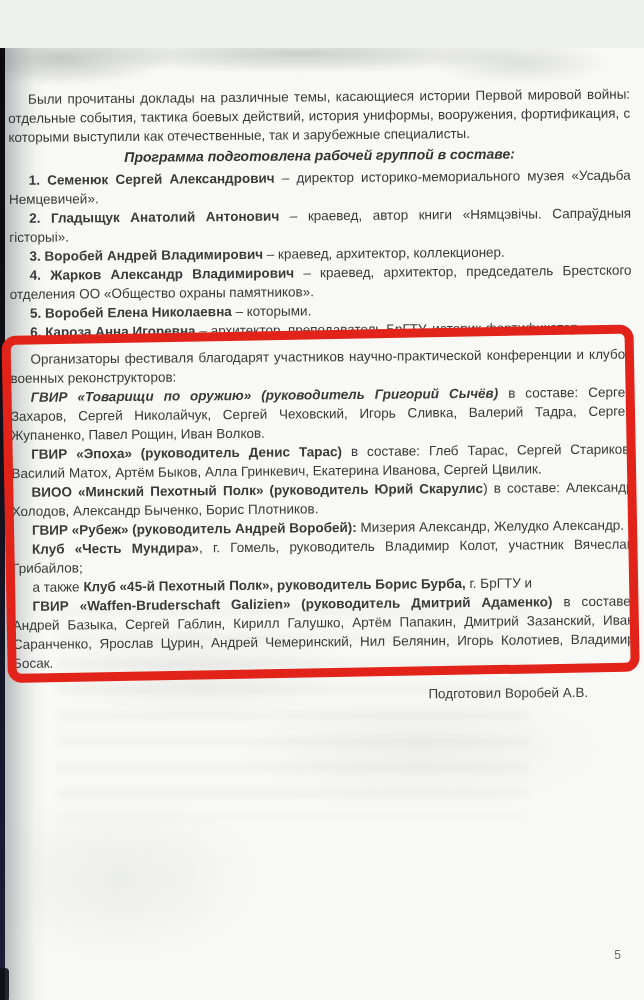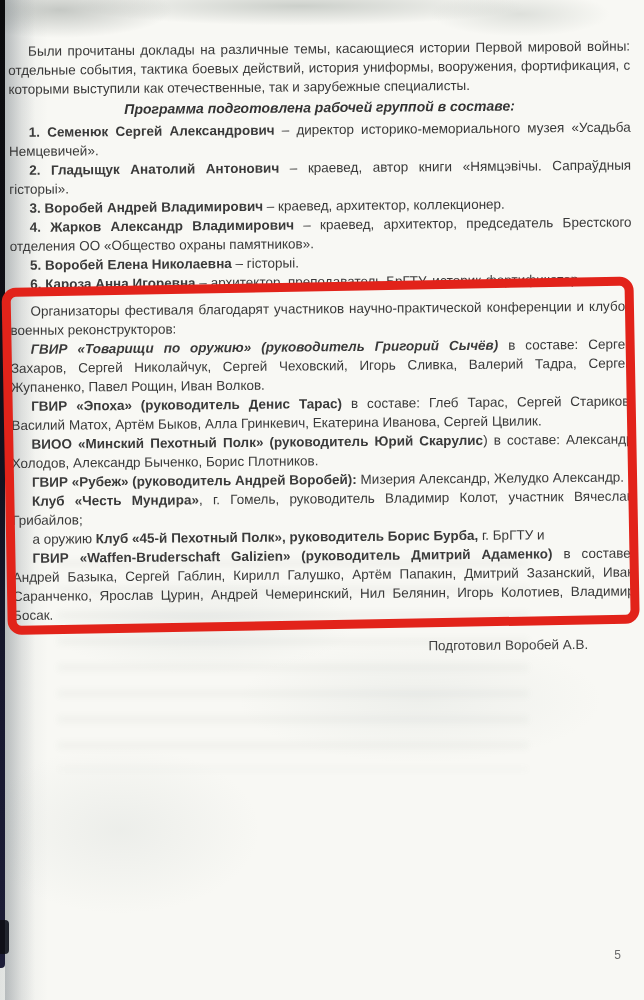--- a/index.html
+++ b/index.html
@@ -19,6 +19,7 @@
       radial-gradient(ellipse 200px 120px at 120px 830px, rgba(170,180,178,.15), transparent 70%),
       linear-gradient(90deg, rgba(140,150,155,.22) 0px, rgba(140,150,155,.10) 22px, rgba(140,150,155,0) 48px),
       #f8f8f4;
+    margin-top: 48px;
   }
   .edge-strip{
     position:absolute;left:0;top:0;width:5px;height:968px;

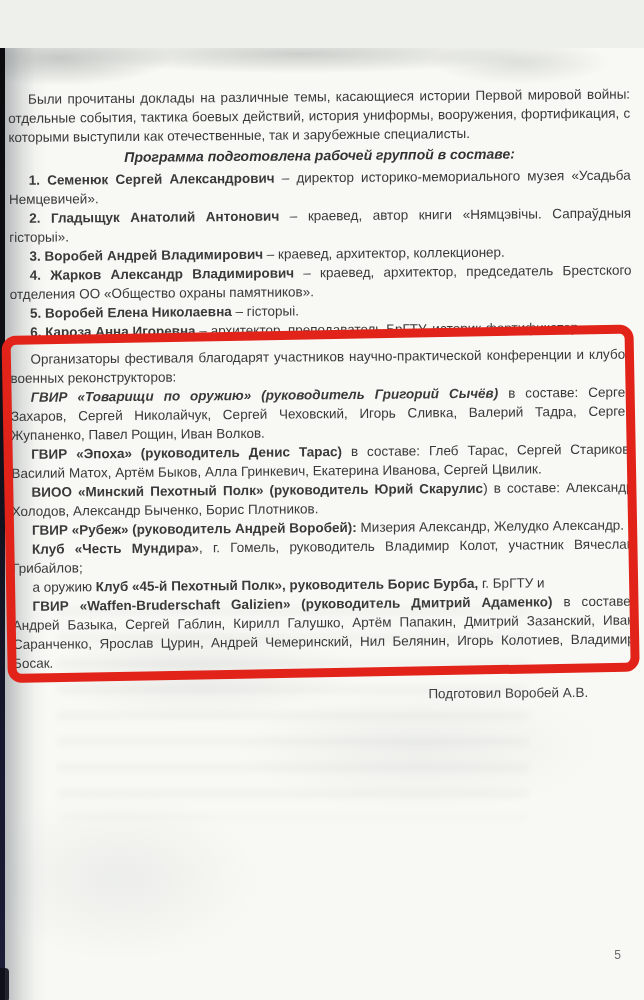--- a/index.html
+++ b/index.html
@@ -84,7 +84,7 @@
       <p class="para"><span class="b">2. Гладыщук Анатолий Антонович</span><span> – краевед, автор книги «Нямцэвічы. Сапраўдныя гісторыі».</span></p>
       <p class="para"><span class="b">3. Воробей Андрей Владимирович</span><span> – краевед, архитектор, коллекционер.</span></p>
       <p class="para"><span class="b">4. Жарков Александр Владимирович</span><span> – краевед, архитектор, председатель Брестского отделения ОО «Общество охраны памятников».</span></p>
-      <p class="para"><span class="b">5. Воробей Елена Николаевна</span><span> – гісторыі.</span></p>
+      <p class="para"><span class="b">5. Воробей Елена Николаевна</span><span> – которыми.</span></p>
       <p class="para"><span class="b">6. Кароза Анна Игоревна</span><span> – архитектор, преподаватель БрГТУ, историк-фортификатор.</span></p>
     </div>
 

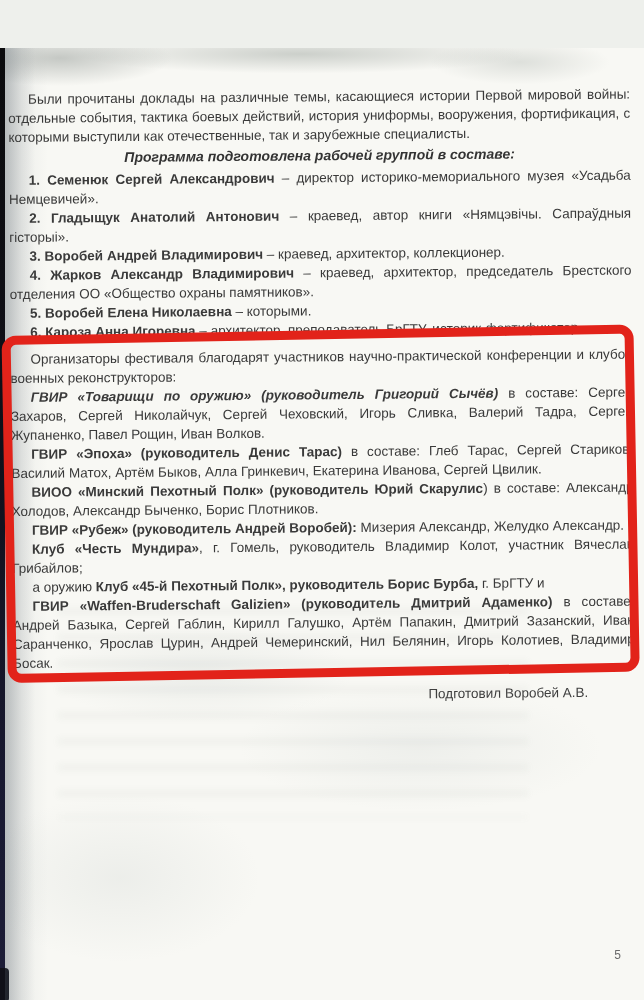--- a/index.html
+++ b/index.html
@@ -96,7 +96,7 @@
       <p class="para"><span class="b">ВИОО «Минский Пехотный Полк» (руководитель Юрий Скарулис</span><span>) в составе: Александр Холодов, Александр Быченко, Борис Плотников.</span></p>
       <p class="para"><span class="b">ГВИР «Рубеж» (руководитель Андрей Воробей):</span><span> Мизерия Александр, Желудко Александр.</span></p>
       <p class="para"><span class="b">Клуб «Честь Мундира»</span><span>, г. Гомель, руководитель Владимир Колот, участник Вячеслав Грибайлов;</span></p>
-      <p class="para"><span>а оружию </span><span class="b">Клуб «45-й Пехотный Полк», руководитель Борис Бурба,</span><span> г. БрГТУ и</span></p>
+      <p class="para"><span>а также </span><span class="b">Клуб «45-й Пехотный Полк», руководитель Борис Бурба,</span><span> г. БрГТУ и</span></p>
       <p class="para"><span class="b">ГВИР «Waffen-Bruderschaft Galizien» (руководитель Дмитрий Адаменко)</span><span> в составе: Андрей Базыка, Сергей Габлин, Кирилл Галушко, Артём Папакин, Дмитрий Зазанский, Иван Саранченко, Ярослав Цурин, Андрей Чемеринский, Нил Белянин, Игорь Колотиев, Владимир Босак.</span></p>
     </div>
 

